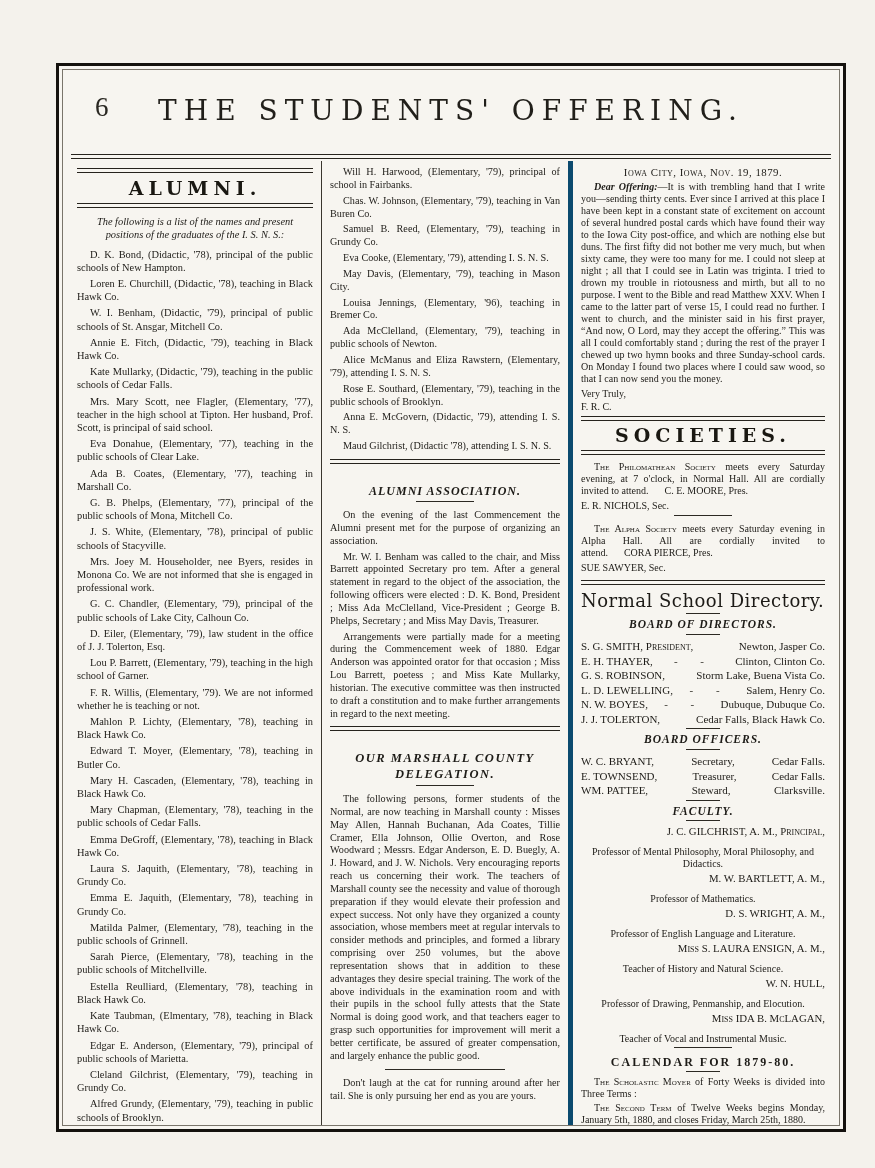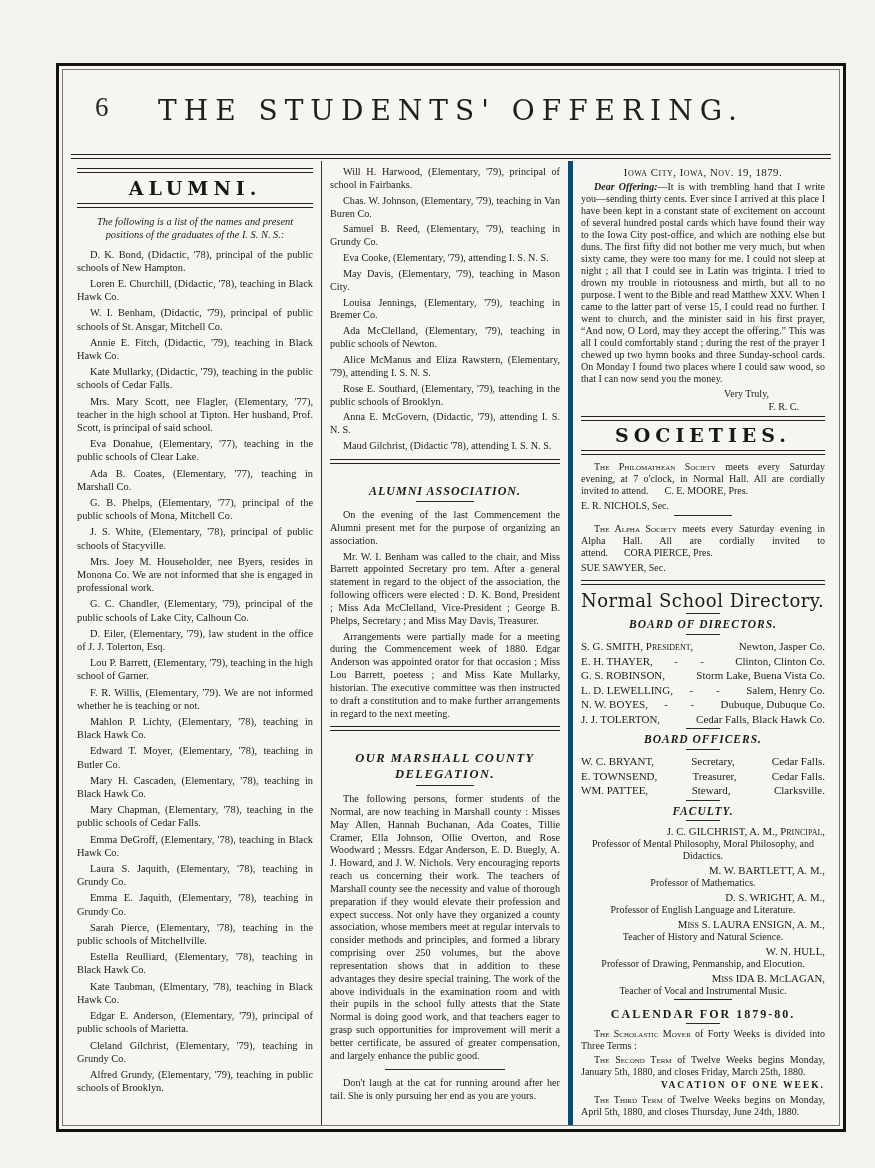--- a/index.html
+++ b/index.html
@@ -186,7 +186,7 @@
 
             <p class="entry">May Davis, (Elementary, '79), teaching in Mason City.</p>
 
-            <p class="entry">Louisa Jennings, (Elementary, '79), teaching in Bremer Co.</p>
+            <p class="entry">Louisa Jennings, (Elementary, '96), teaching in Bremer Co.</p>
 
             <p class="entry">Ada McClelland, (Elementary, '79), teaching in public schools of Newton.</p>
 

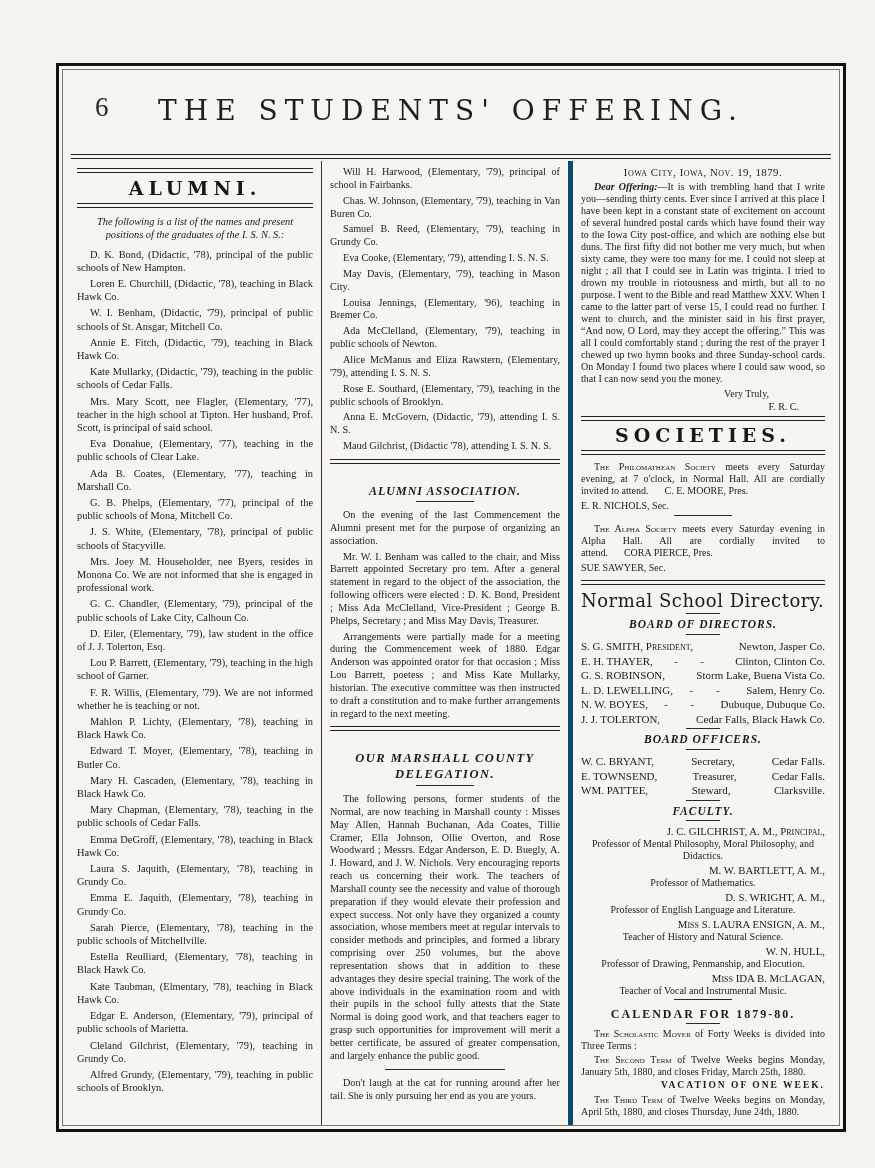--- a/index.html
+++ b/index.html
@@ -63,7 +63,7 @@
   .smallcaps{font-variant:small-caps;}
   .dateline{text-align:center;text-indent:0;font-variant:small-caps;font-size:10.8px;letter-spacing:0.5px;margin-bottom:2px;}
   .salutation{font-style:italic;font-weight:700;}
-  .sig-row{text-align:right;padding-right:56px;margin-bottom:1px;}
+  .sig-row{text-align:left;padding-right:56px;margin-bottom:1px;}
   .sig-row.initials{padding-right:26px;margin-bottom:3px;}
   .society .pres{margin-left:16px;white-space:nowrap;}
   .society .sec{text-indent:0;}

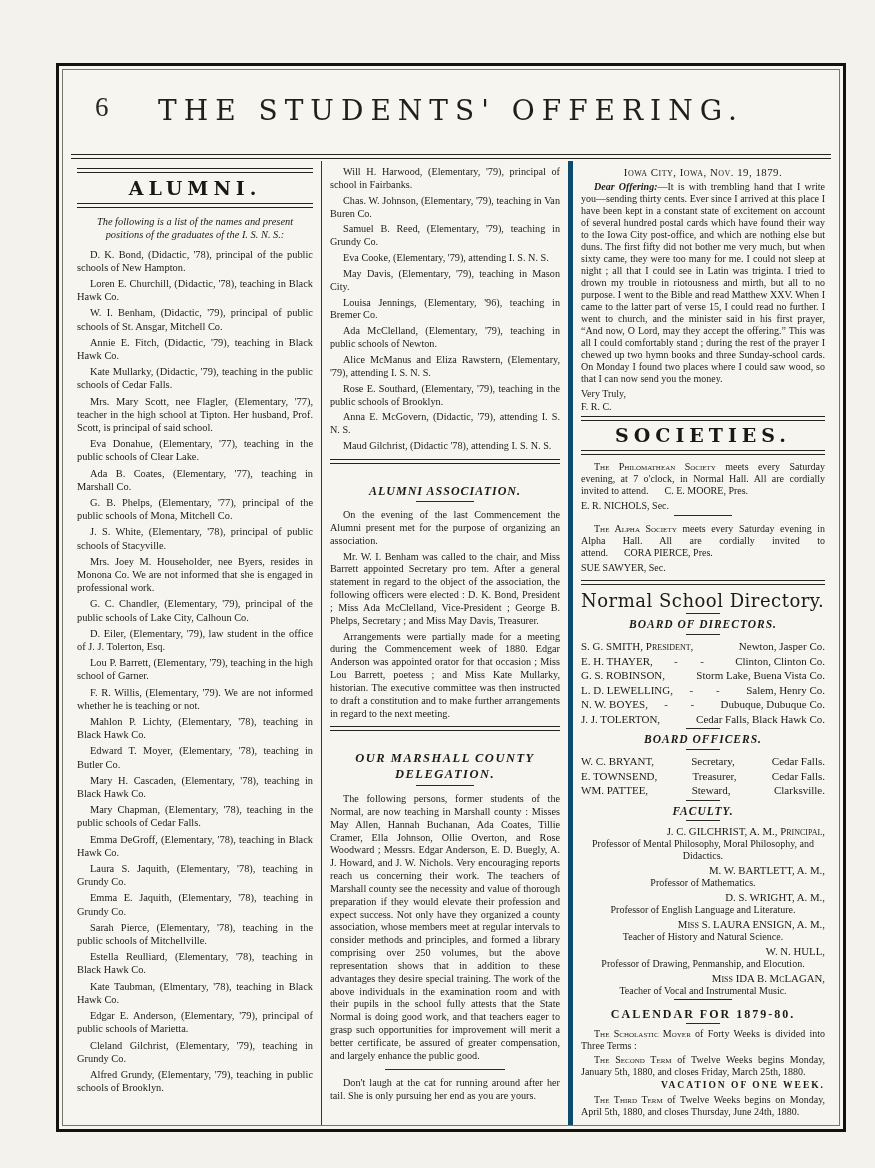--- a/index.html
+++ b/index.html
@@ -83,7 +83,7 @@
   .dir-place{white-space:nowrap;}
   .dir-row.three .role{flex:1;text-align:center;}
   .fac-name{text-align:right;font-variant:small-caps;font-size:10.8px;margin:2px 0 0 0;text-indent:0;line-height:1.2;}
-  .fac-desc{text-align:center;margin:0 0 1px 0;text-indent:0;line-height:1.2;}
+  .fac-desc{text-align:center;margin:8px 0 1px 0;text-indent:0;line-height:1.2;}
   .calendar-head{
     text-align:center;font-weight:700;font-size:12px;letter-spacing:2px;
     margin:5px 0 1px 0;text-indent:0;

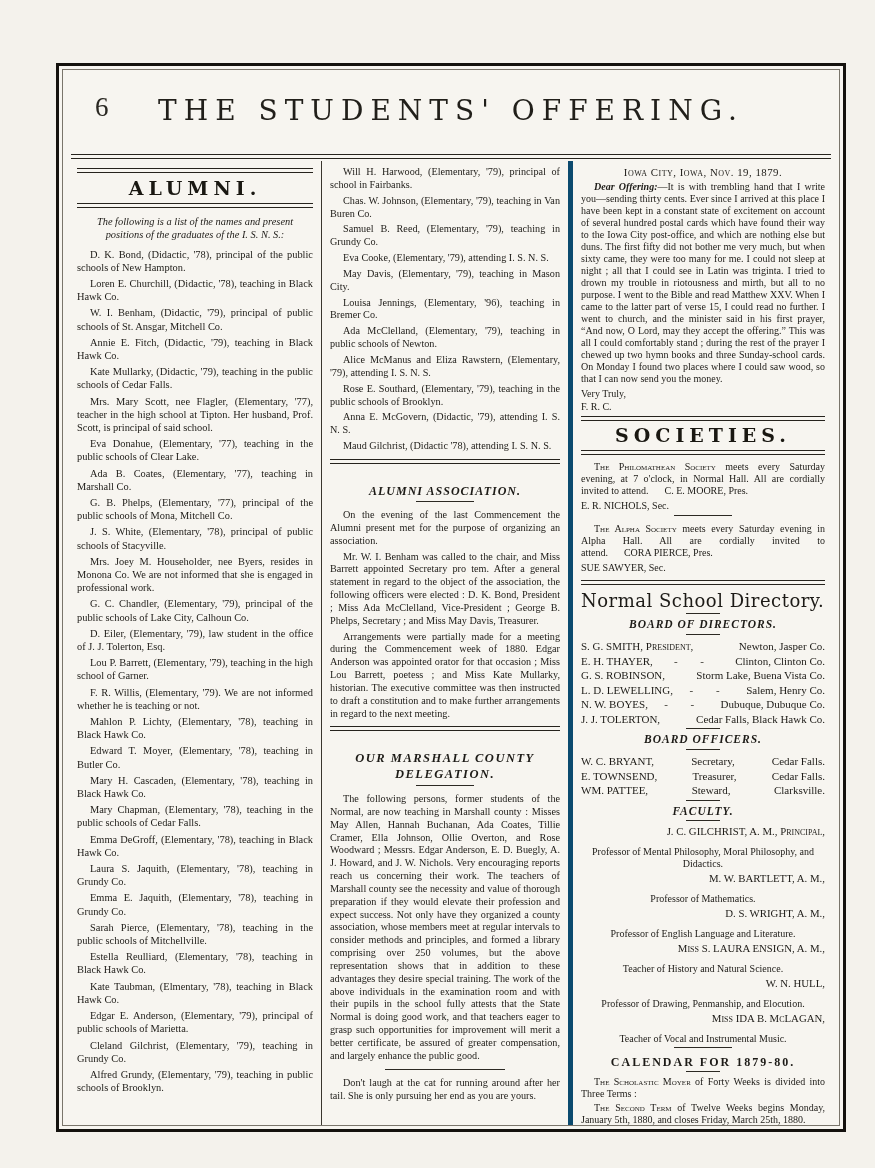--- a/index.html
+++ b/index.html
@@ -158,6 +158,7 @@
 
             <p class="entry">Emma E. Jaquith, (Elementary, '78), teaching in Grundy Co.</p>
 
+            <p class="entry">Matilda Palmer, (Elementary, '78), teaching in the public schools of Grinnell.</p>
 
             <p class="entry">Sarah Pierce, (Elementary, '78), teaching in the public schools of Mitchellville.</p>
 

